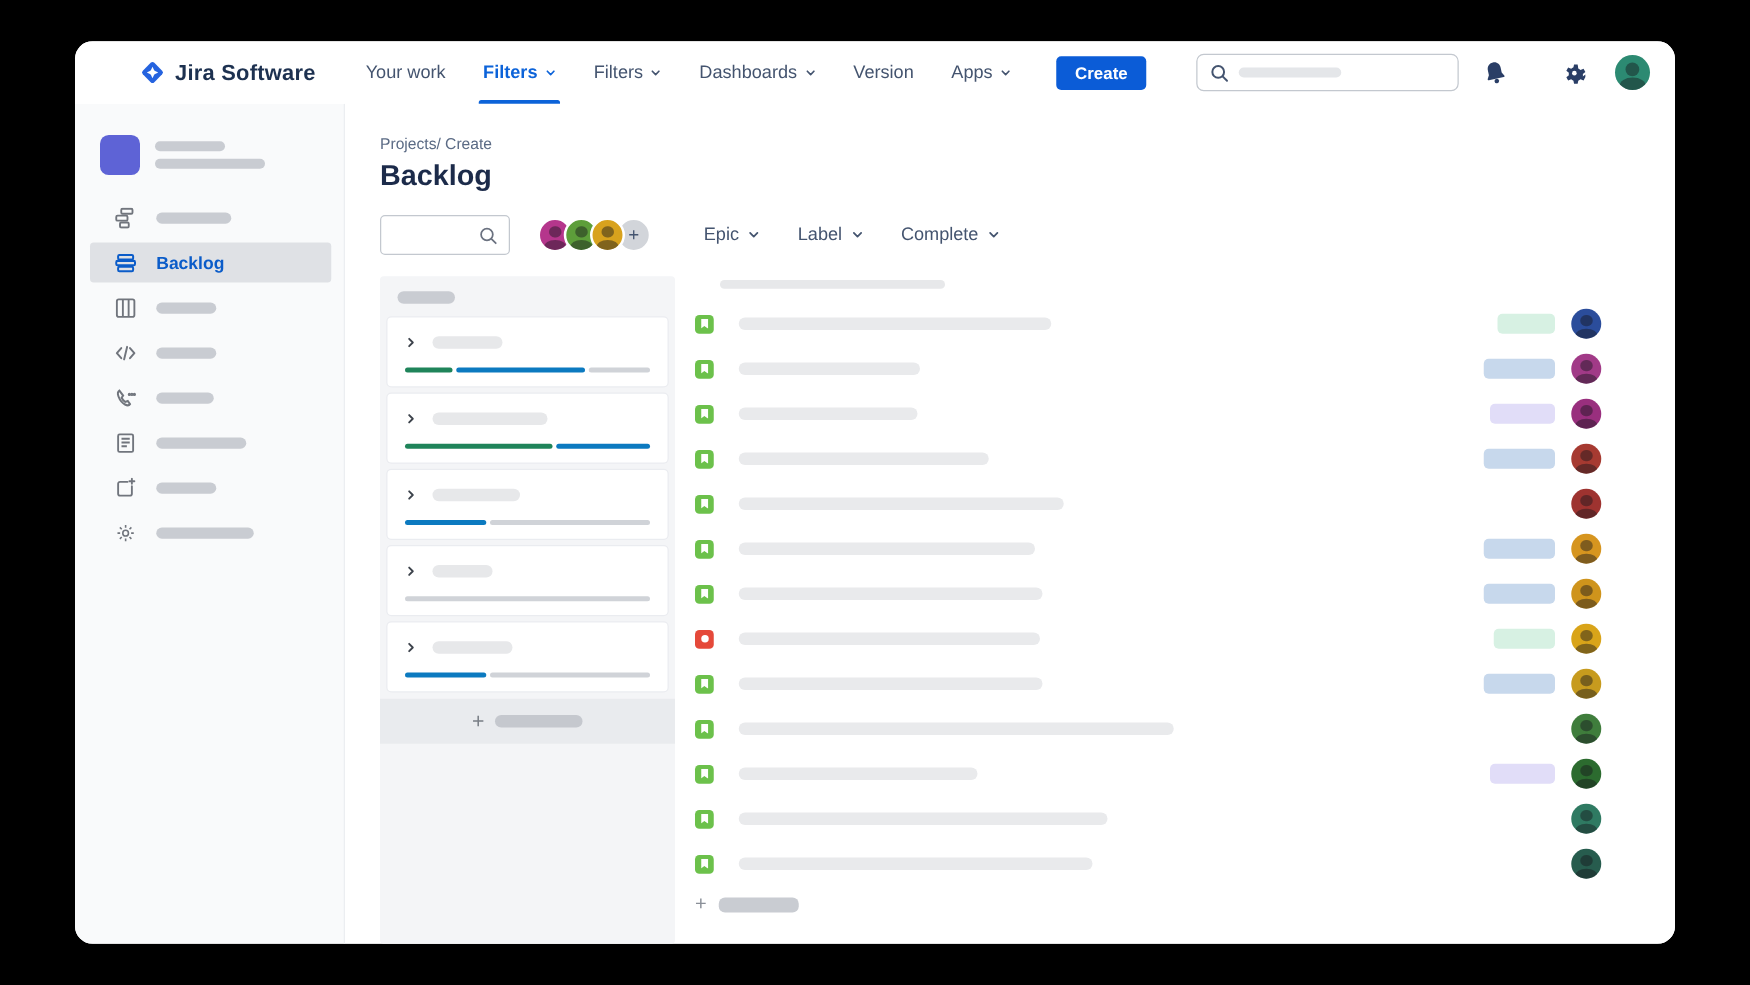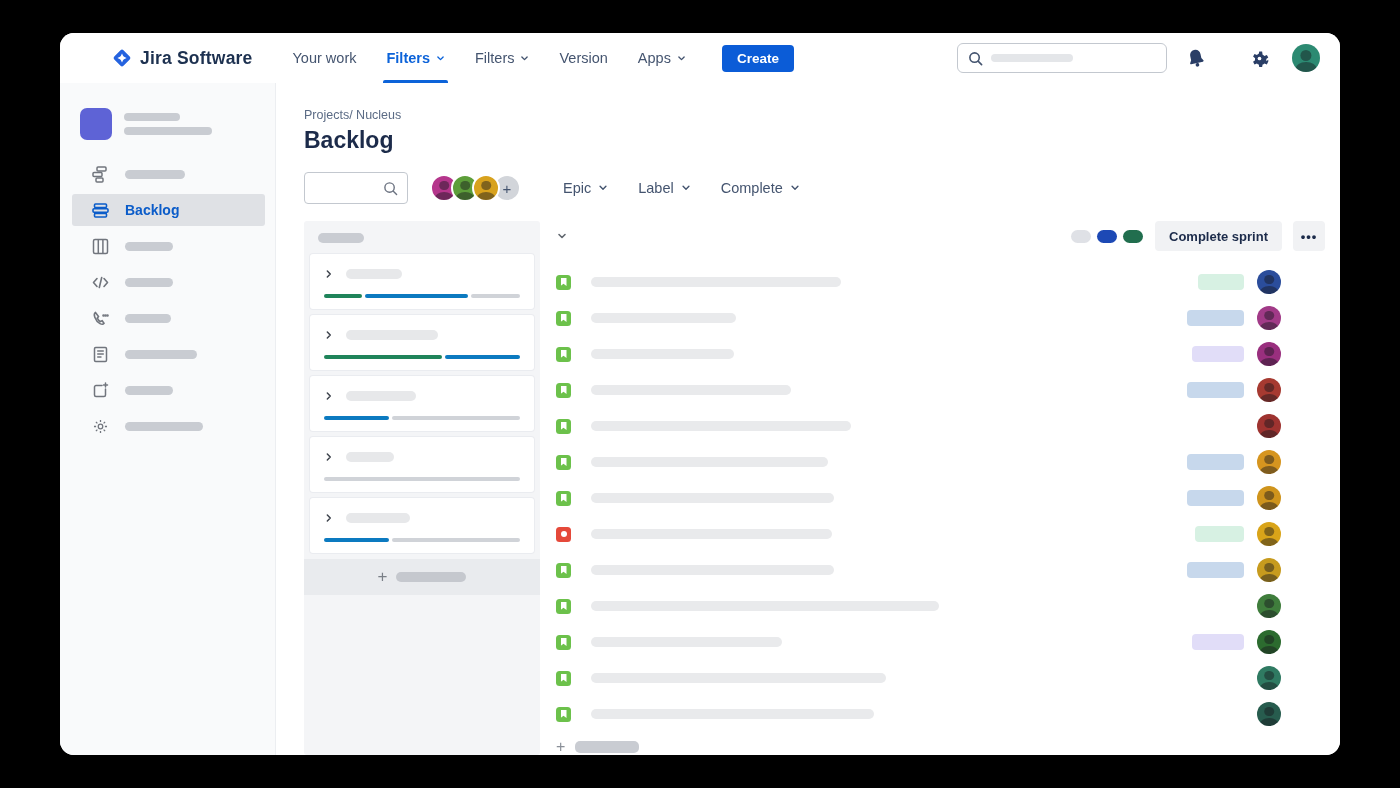--- a/index.html
+++ b/index.html
@@ -147,6 +147,12 @@
     </svg>
   </div>
         <div class="nav-item">
+    <span class="nav-label">Dashboards</span>
+    <svg class="chev" width="9" height="9" viewBox="0 0 12 12">
+      <polyline points="2.5,4 6,7.5 9.5,4" fill="none" stroke="currentColor" stroke-width="1.8" stroke-linecap="round" stroke-linejoin="round"></polyline>
+    </svg>
+  </div>
+        <div class="nav-item">
     <span class="nav-label">Version</span>
 
   </div>

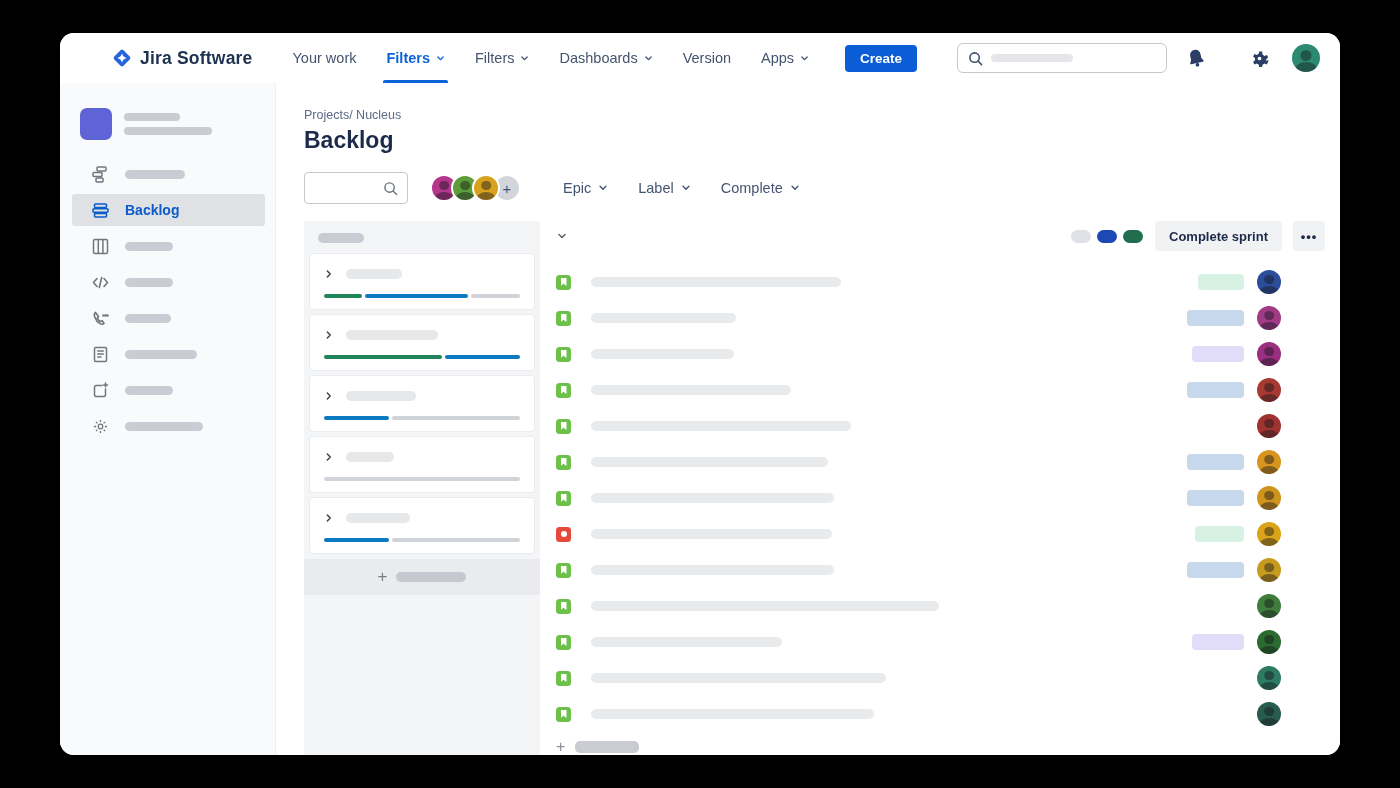--- a/index.html
+++ b/index.html
@@ -279,7 +279,7 @@
     </aside>
 
     <main class="main">
-      <div class="breadcrumb">Projects/ Nucleus</div>
+      <div class="breadcrumb">Projects/ Create</div>
       <h1 class="page-title">Backlog</h1>
 
       <div class="toolbar">

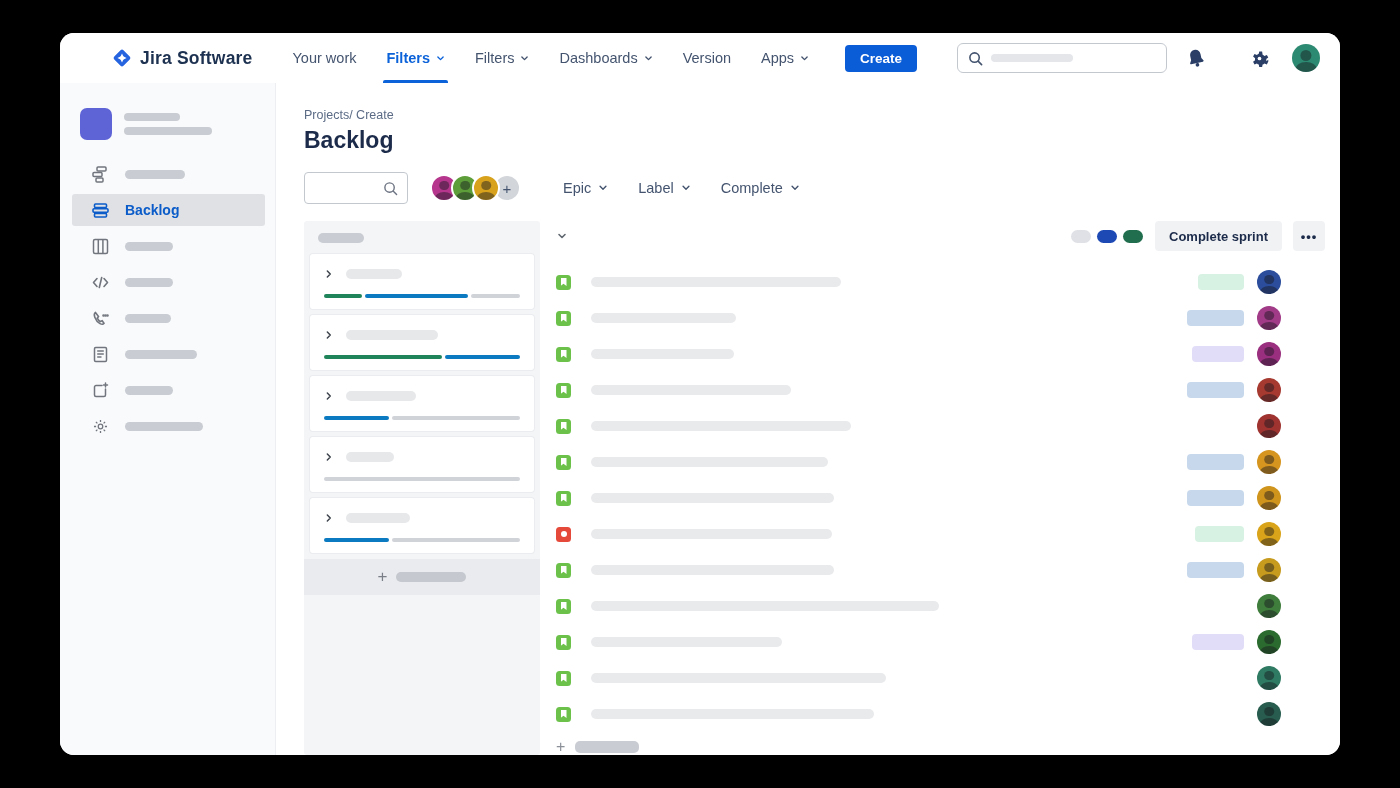--- a/index.html
+++ b/index.html
@@ -392,20 +392,6 @@
         </section>
 
         <section class="list">
-          <div class="sprint-head">
-            <svg class="chev-svg" width="12" height="12" viewBox="0 0 12 12">
-              <polyline points="3,4.5 6,7.5 9,4.5" fill="none" stroke="#626870" stroke-width="1.6" stroke-linecap="round" stroke-linejoin="round"></polyline>
-            </svg>
-            <div class="sprint-controls">
-              <span id="dots-root" style="display:flex">
-                  <span class="dot" style="background: rgb(223, 225, 230);"></span>
-                  <span class="dot" style="background: rgb(29, 73, 181);"></span>
-                  <span class="dot" style="background: rgb(33, 110, 78);"></span>
-                </span>
-              <button class="btn-light">Complete sprint</button>
-              <button class="btn-light btn-more">•••</button>
-            </div>
-          </div>
           <div class="sprint-sub"></div>
 
           <div id="rows-root">

